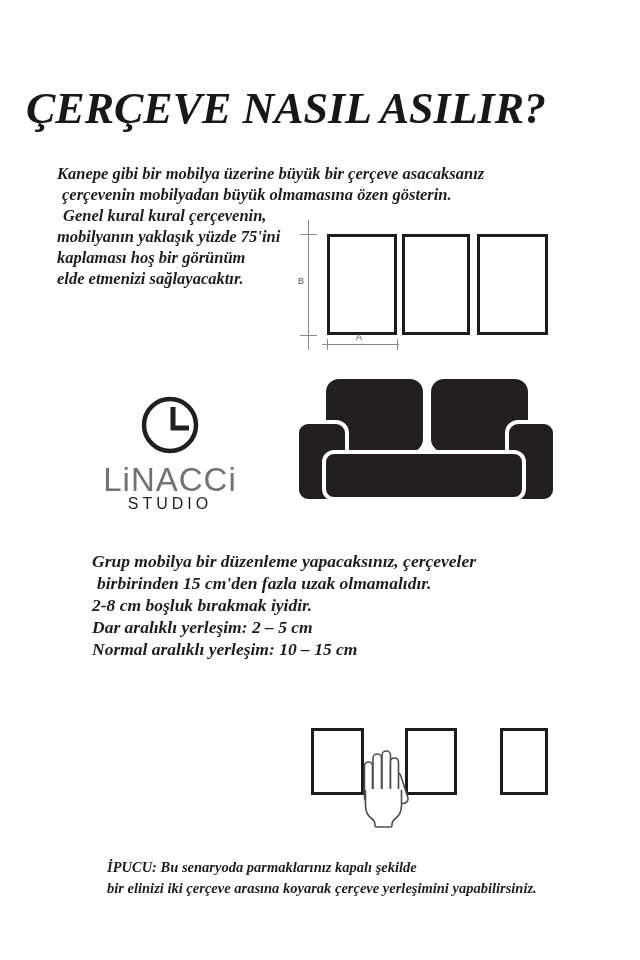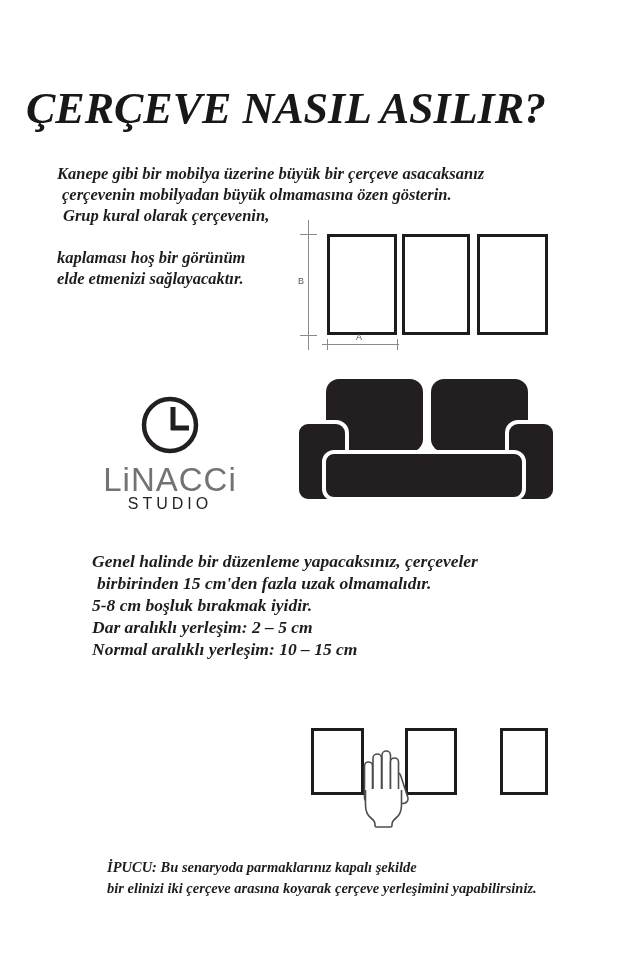--- a/index.html
+++ b/index.html
@@ -52,7 +52,7 @@
 
   <div class="abs body-line intro-line" style="left:57px; top:164px;">Kanepe gibi bir mobilya üzerine büyük bir çerçeve asacaksanız</div>
   <div class="abs body-line intro-line" style="left:62px; top:185px;">çerçevenin mobilyadan büyük olmamasına özen gösterin.</div>
-  <div class="abs body-line intro-line" style="left:63px; top:206px;">Grup kural olarak çerçevenin,</div>
+  <div class="abs body-line intro-line" style="left:63px; top:206px;">Genel kural kural çerçevenin,</div>
   <div class="abs body-line intro-line" style="left:57px; top:269px;">elde etmenizi sağlayacaktır.</div>
   <div class="abs body-line intro-line" style="left:57px; top:248px;">kaplaması hoş bir görünüm</div>
 

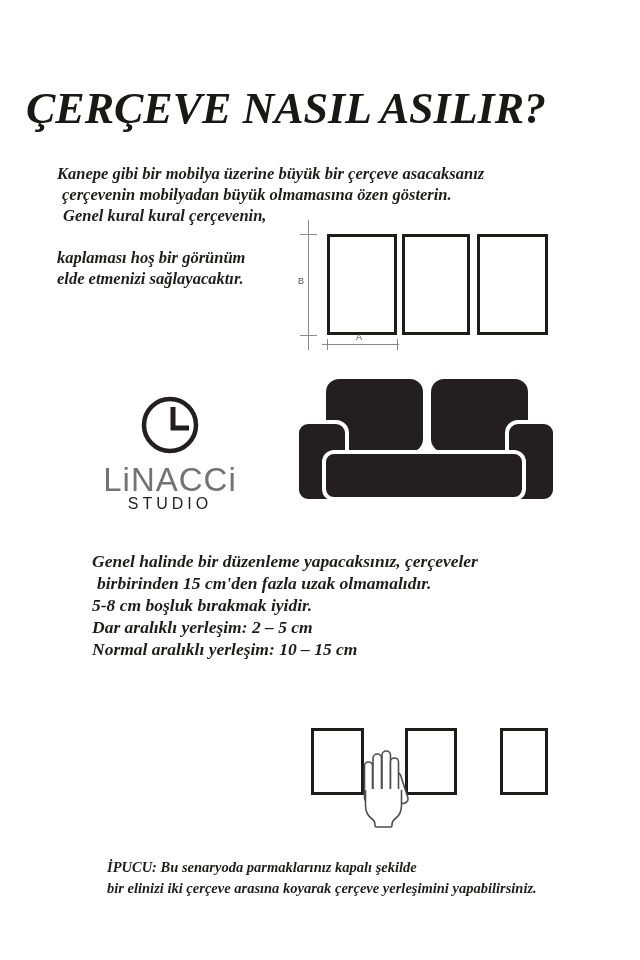--- a/index.html
+++ b/index.html
@@ -53,6 +53,7 @@
   <div class="abs body-line intro-line" style="left:57px; top:164px;">Kanepe gibi bir mobilya üzerine büyük bir çerçeve asacaksanız</div>
   <div class="abs body-line intro-line" style="left:62px; top:185px;">çerçevenin mobilyadan büyük olmamasına özen gösterin.</div>
   <div class="abs body-line intro-line" style="left:63px; top:206px;">Genel kural kural çerçevenin,</div>
+  <div class="abs body-line intro-line" style="left:57px; top:227px;">mobilyanın yaklaşık yüzde 75'ini</div>
   <div class="abs body-line intro-line" style="left:57px; top:269px;">elde etmenizi sağlayacaktır.</div>
   <div class="abs body-line intro-line" style="left:57px; top:248px;">kaplaması hoş bir görünüm</div>
 

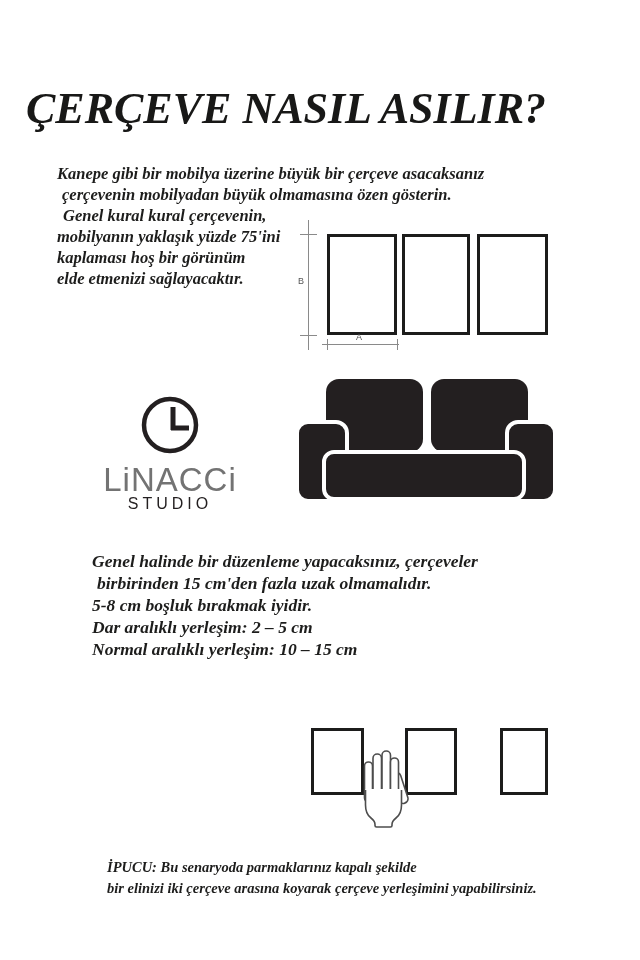--- a/index.html
+++ b/index.html
@@ -94,7 +94,7 @@
     <rect x="324" y="452" width="200" height="47" rx="10" fill="#231f20" stroke="#ffffff" stroke-width="4"></rect>
   </svg>
 
-  <div class="abs body-line mid-line" style="left:92px; top:551px;">Genel halinde bir düzenleme yapacaksınız, çerçeveler</div>
+  <div class="abs body-line mid-line" style="left:92px; top:551px;">Grup mobilya bir düzenleme yapacaksınız, çerçeveler</div>
   <div class="abs body-line mid-line" style="left:97px; top:573px;font-family:Liberation Serif, serif;">birbirinden 15 cm'den fazla uzak olmamalıdır.</div>
   <div class="abs body-line mid-line" style="left:92px; top:595px;">5-8 cm boşluk bırakmak iyidir.</div>
   <div class="abs body-line mid-line" style="left:92px; top:617px;">Dar aralıklı yerleşim: 2 – 5 cm</div>

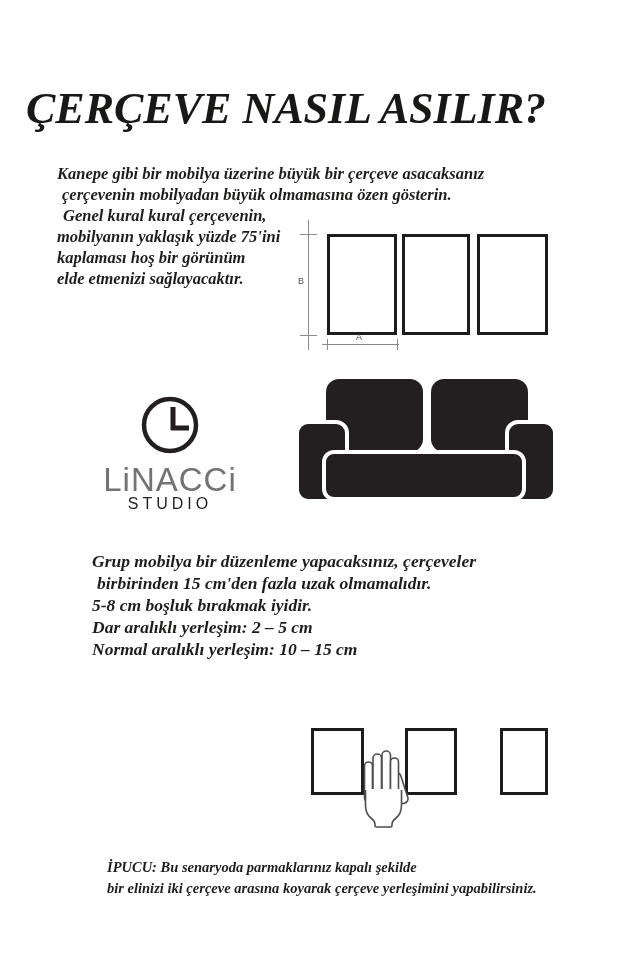--- a/index.html
+++ b/index.html
@@ -96,7 +96,7 @@
 
   <div class="abs body-line mid-line" style="left:92px; top:551px;">Grup mobilya bir düzenleme yapacaksınız, çerçeveler</div>
   <div class="abs body-line mid-line" style="left:97px; top:573px;font-family:Liberation Serif, serif;">birbirinden 15 cm'den fazla uzak olmamalıdır.</div>
-  <div class="abs body-line mid-line" style="left:92px; top:595px;">5-8 cm boşluk bırakmak iyidir.</div>
+  <div class="abs body-line mid-line" style="left:92px; top:595px;">2-8 cm boşluk bırakmak iyidir.</div>
   <div class="abs body-line mid-line" style="left:92px; top:617px;">Dar aralıklı yerleşim: 2 – 5 cm</div>
   <div class="abs body-line mid-line" style="left:92px; top:639px;">Normal aralıklı yerleşim: 10 – 15 cm</div>
 

